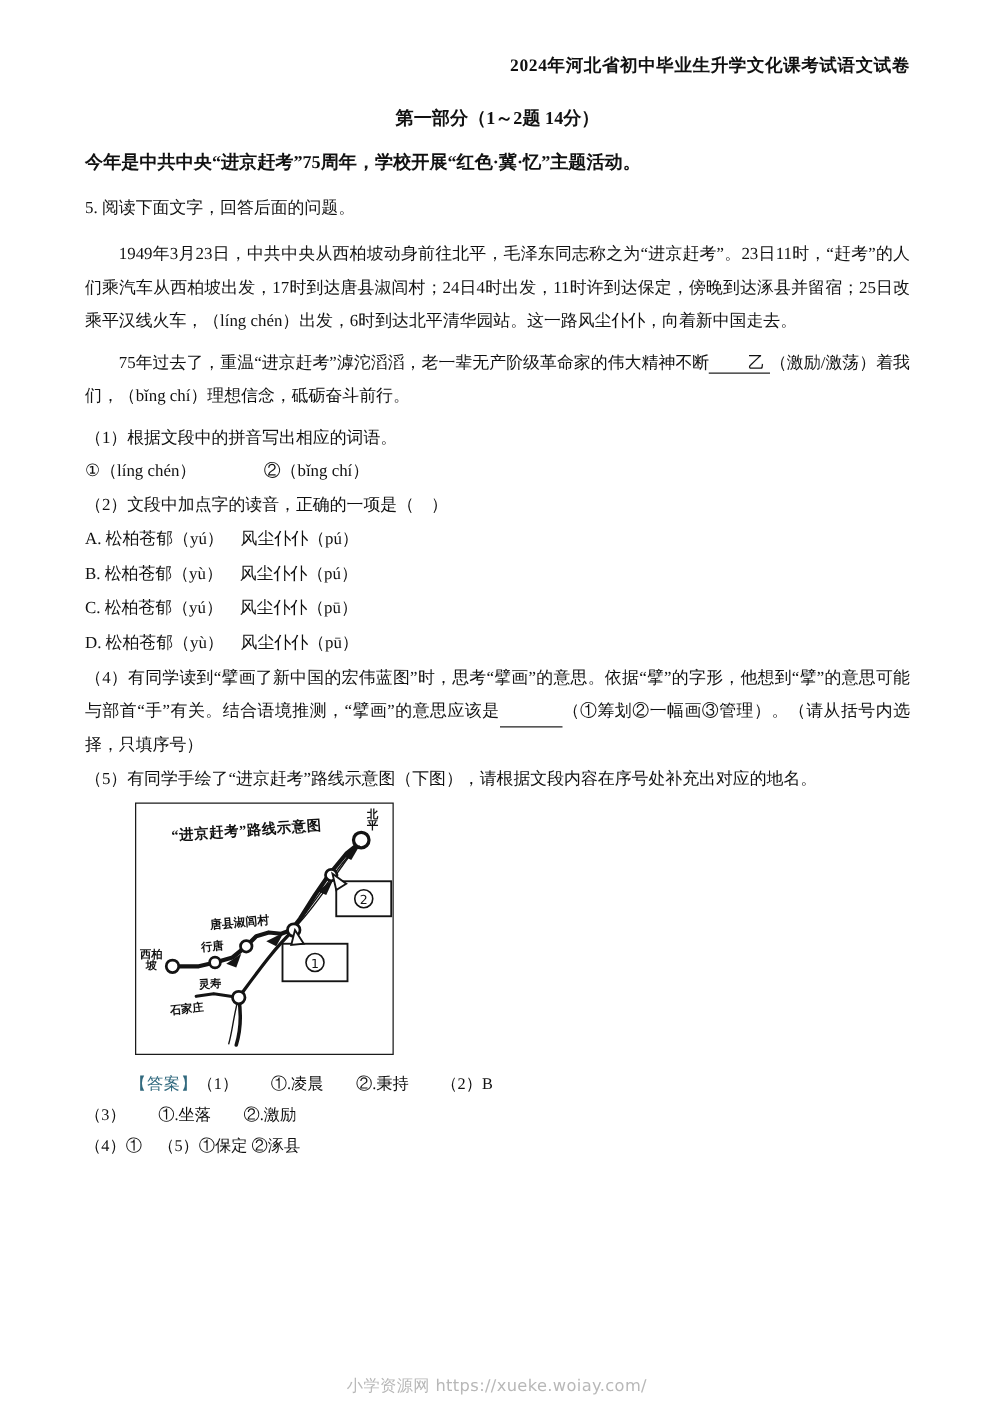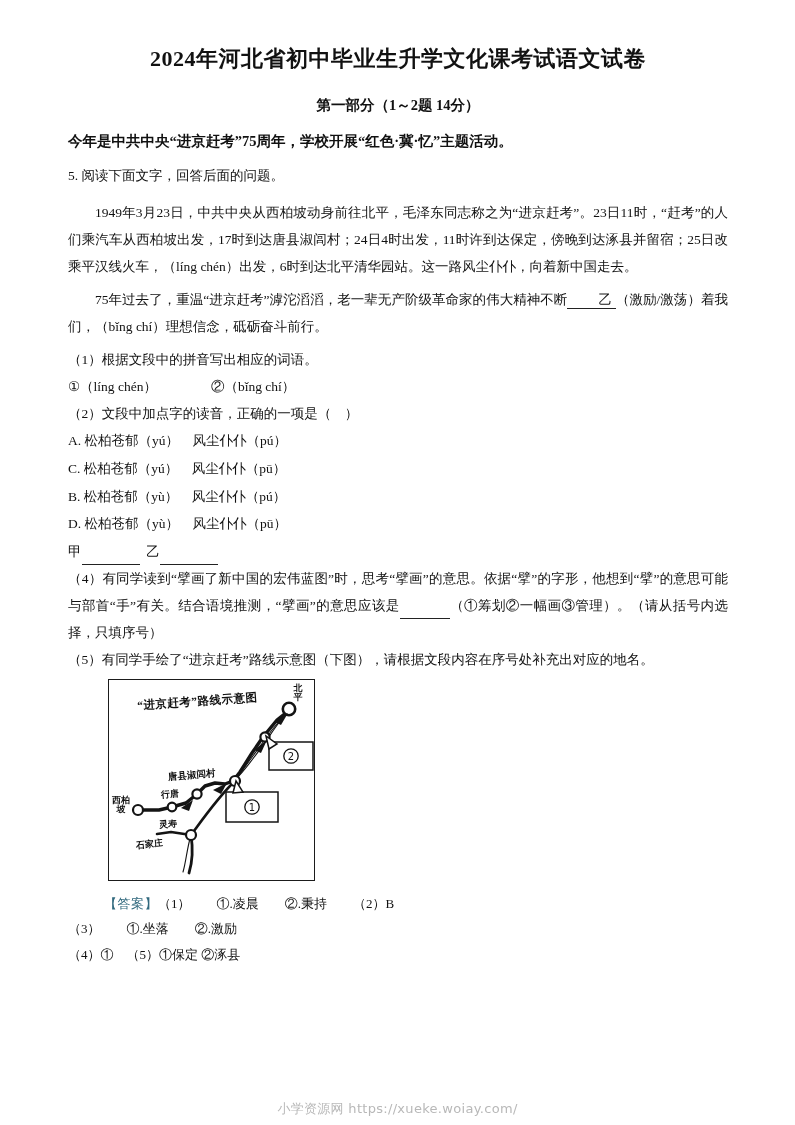--- a/index.html
+++ b/index.html
@@ -30,8 +30,8 @@
   }
 
   .doc-title {
-    text-align: center;
-    font-size: 22px;
+    text-align: right;
+    font-size: 14px;
     font-weight: bold;
     letter-spacing: 0.5px;
     margin: 0 0 22px 0;

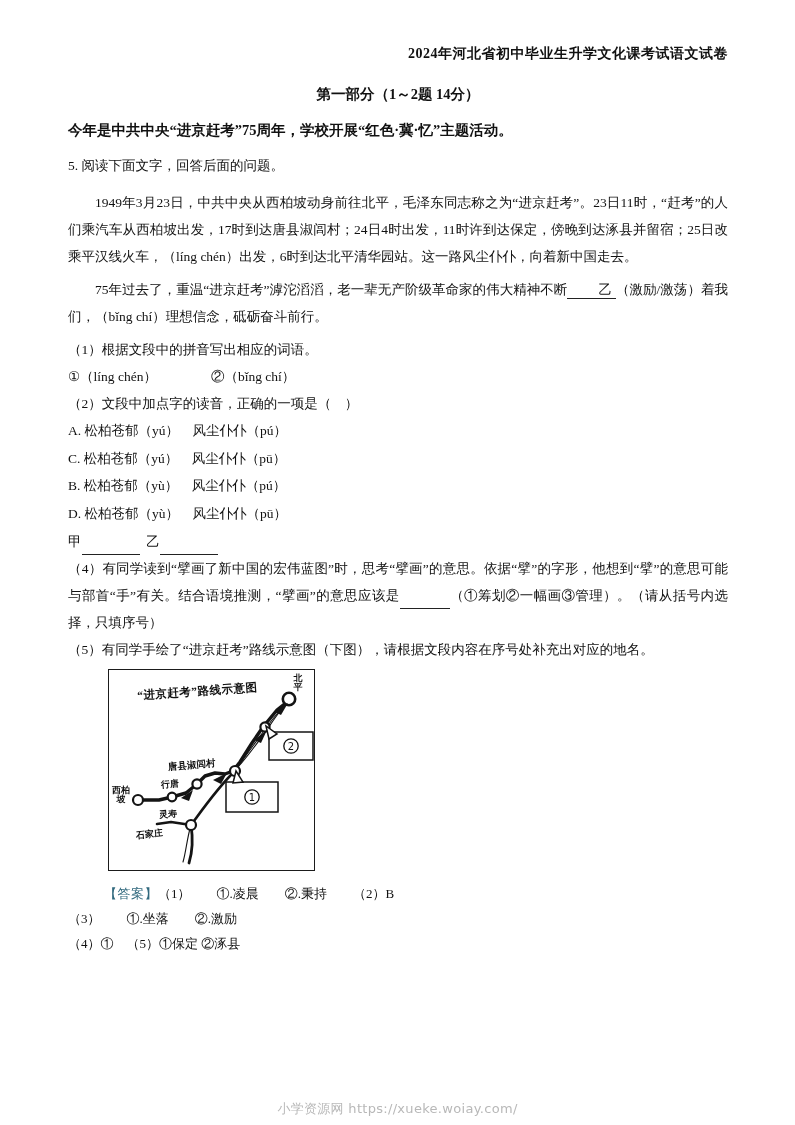--- a/index.html
+++ b/index.html
@@ -160,8 +160,8 @@
     <p class="sub-q">（2）文段中加点字的读音，正确的一项是（　）</p>
 
     <p class="opt">A. 松柏苍郁（yú）　风尘仆仆（pú）</p>
+    <p class="opt">B. 松柏苍郁（yù）　风尘仆仆（pú）</p>
     <p class="opt">C. 松柏苍郁（yú）　风尘仆仆（pū）</p>
-    <p class="opt">B. 松柏苍郁（yù）　风尘仆仆（pú）</p>
     <p class="opt">D. 松柏苍郁（yù）　风尘仆仆（pū）</p>
 
 

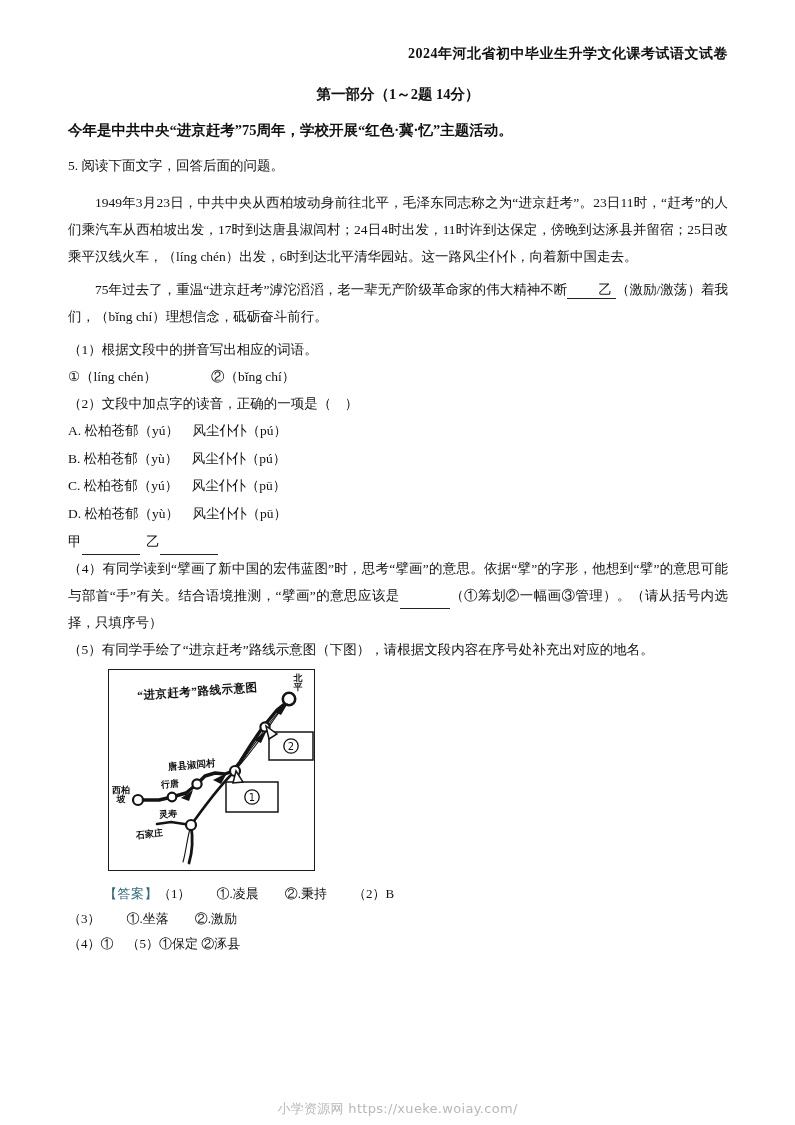--- a/index.html
+++ b/index.html
@@ -165,7 +165,6 @@
     <p class="opt">D. 松柏苍郁（yù）　风尘仆仆（pū）</p>
 
 
-    <p class="sub-q hang"><span>甲</span><span class="blank-e w60"></span>&nbsp;&nbsp;<span>乙</span><span class="blank-e w60"></span></p>
 
     <p class="sub-q"><span>（4）有同学读到“擘画了新中国的宏伟蓝图”时，思考“擘画”的意思。依据“擘”的字形，他想到“擘”的意思可能与部首“手”有关。结合语境推测，“擘画”的意思应该是</span><span class="blank-e w52"></span><span>（①筹划②一幅画③管理）。（请从括号内选择，只填序号）</span></p>
 

